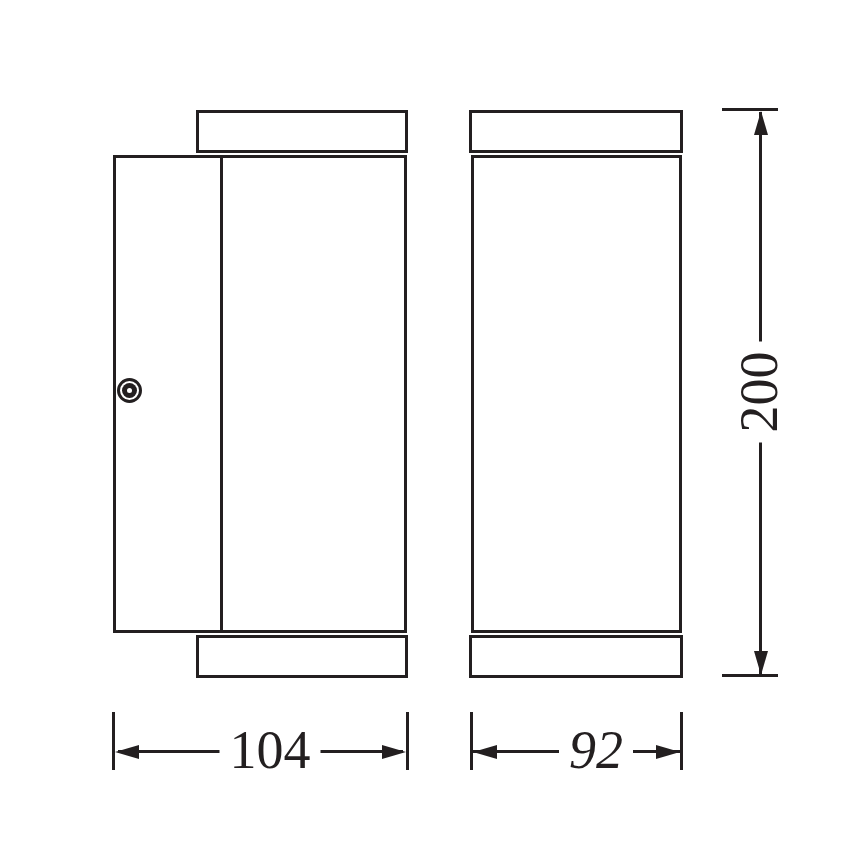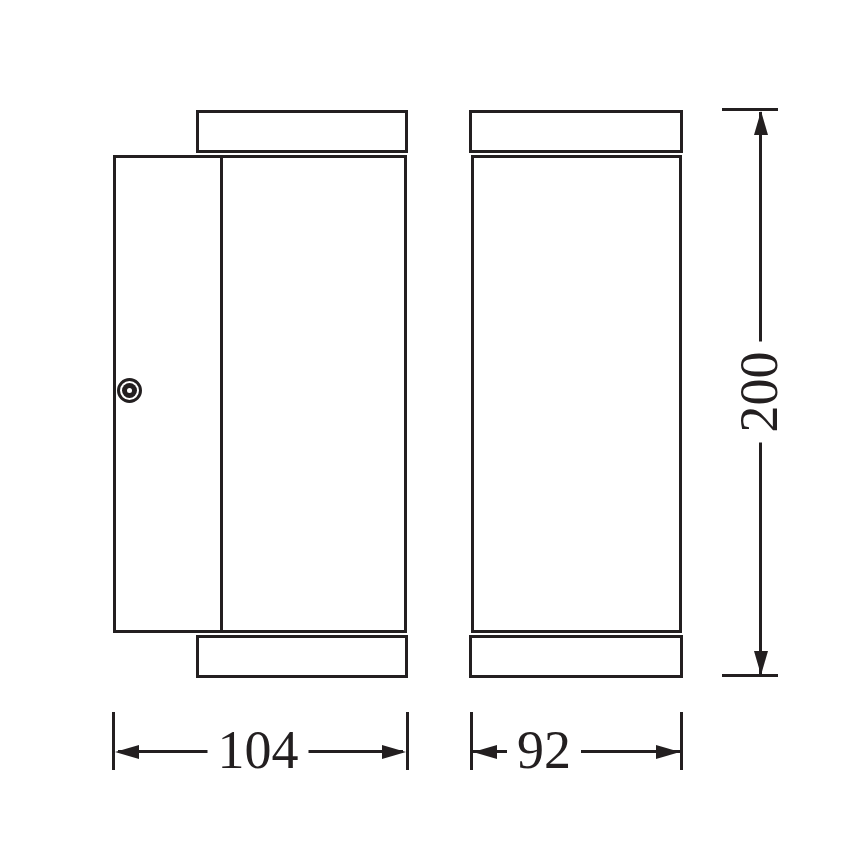--- a/index.html
+++ b/index.html
@@ -88,7 +88,7 @@
     <div class="ln" style="left:118px; top:750px; width:285px; height:3px;"></div>
     <div class="arrow arrow-left" style="left:115px; top:745px;"></div>
     <div class="arrow arrow-right" style="left:382px; top:745px;"></div>
-    <span class="dim-label" style="left:258px; top:751px;">104</span>
+    <span class="dim-label" style="left:270px; top:751px;">104</span>
   </div>
 
   <div>

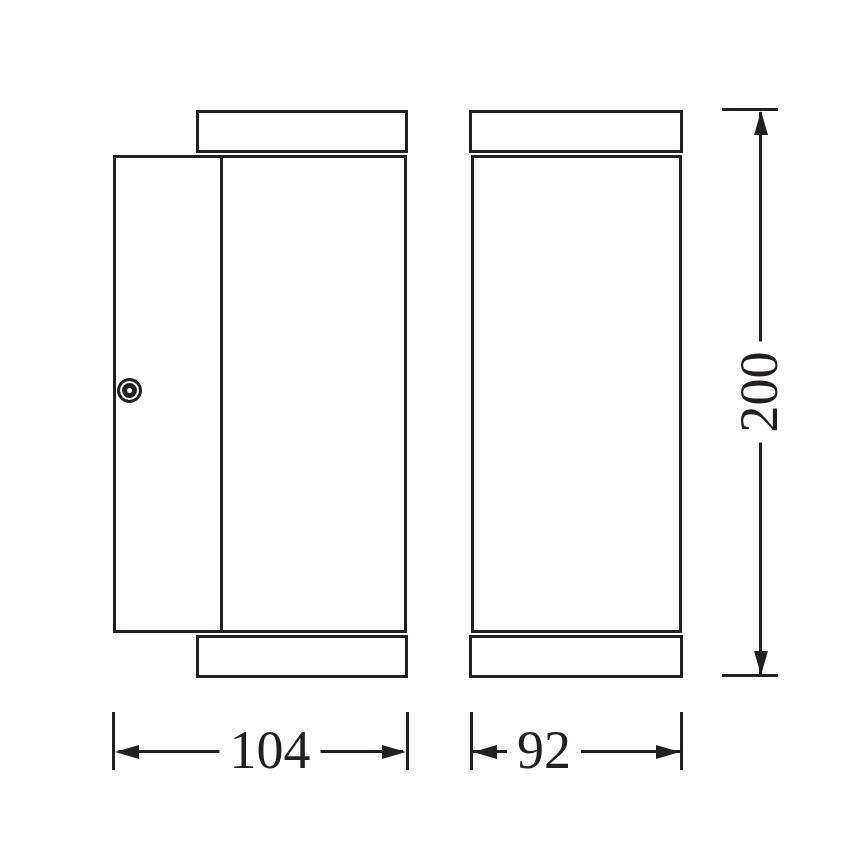--- a/index.html
+++ b/index.html
@@ -97,7 +97,7 @@
     <div class="ln" style="left:473px; top:750px; width:207px; height:3px;"></div>
     <div class="arrow arrow-left" style="left:473px; top:745px;"></div>
     <div class="arrow arrow-right" style="left:656px; top:745px;"></div>
-    <span class="dim-label" style="left:544px; top:751px;">92</span>
+    <span class="dim-label" style="left:596px; top:751px;font-style:italic;">92</span>
   </div>
 
   <div>

